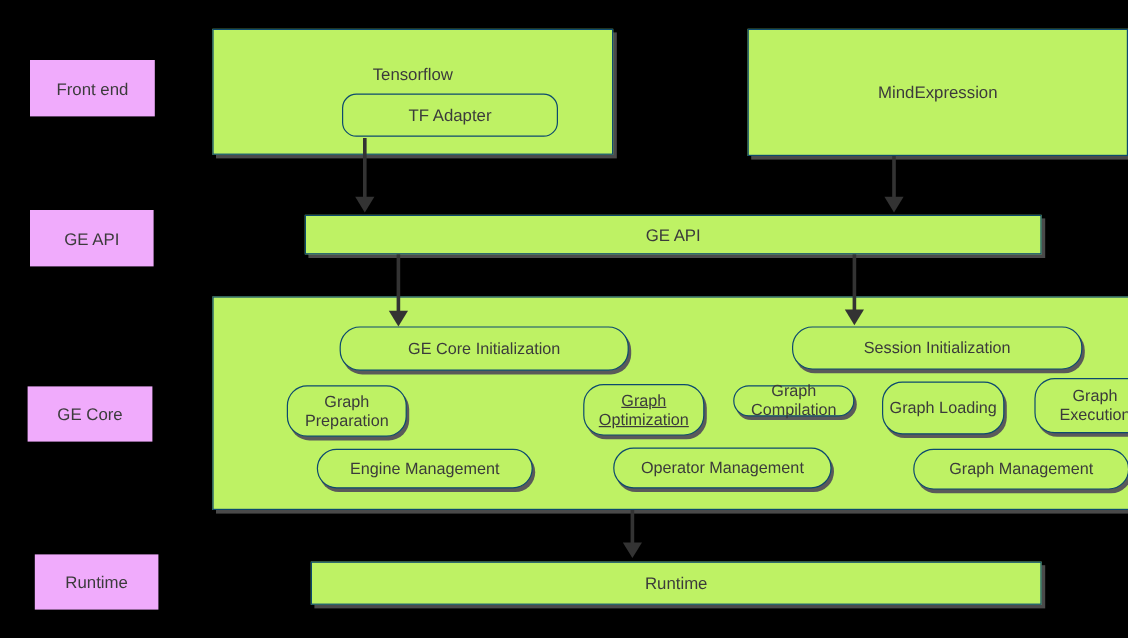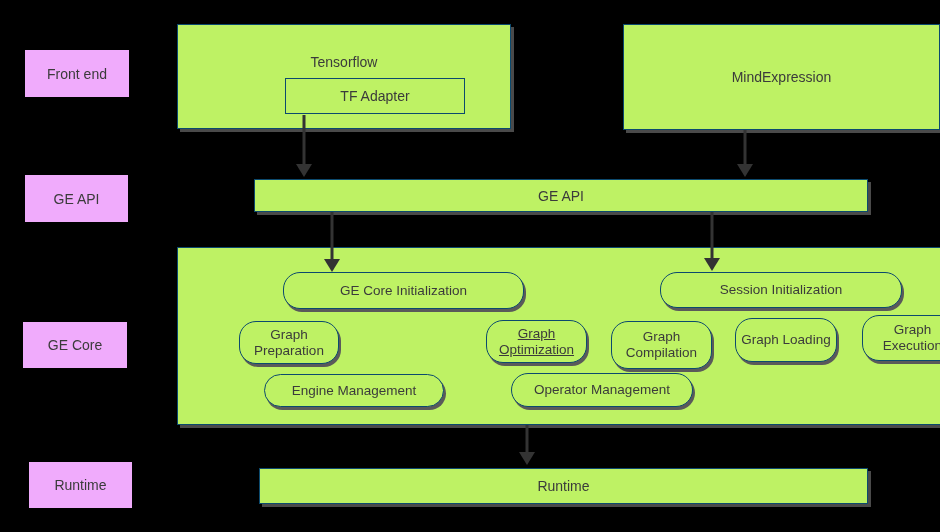--- a/index.html
+++ b/index.html
@@ -25,7 +25,7 @@
 
   .tensorflow{left:141px;top:24px;width:334px;height:105px;}
   .tf-title{position:absolute;left:0;right:0;top:29px;text-align:center;font-size:14px;}
-  .tf-adapter{left:71px;top:53px;width:180px;height:36px;box-shadow:none;}
+  .tf-adapter{left:71px;top:53px;width:180px;height:36px;box-shadow:none;border-radius:12px;}
 
   .mindexpression{left:587px;top:24px;width:317px;height:106px;}
 

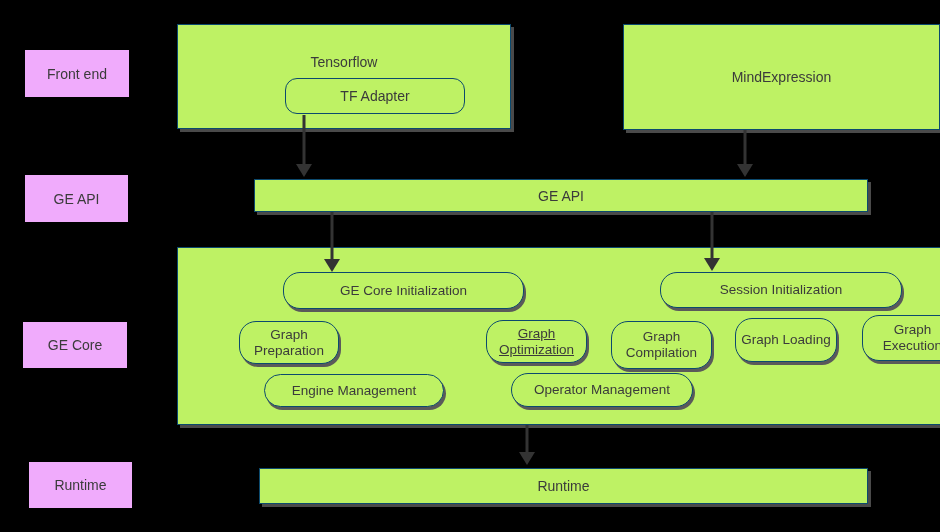--- a/index.html
+++ b/index.html
@@ -39,7 +39,7 @@
   .s1{left:25px;top:73px;width:100px;height:43px;}
   .s2{left:144px;top:71px;width:100px;height:44px;}
   .s3{left:272px;top:72px;width:101px;height:43px;text-decoration:underline;}
-  .s4{left:397px;top:73px;width:101px;height:48px;}
+  .s4{left:397px;top:73px;width:101px;height:26px;}
   .s5{left:521px;top:70px;width:102px;height:44px;}
   .s6{left:648px;top:67px;width:101px;height:46px;}
   .m1{left:50px;top:126px;width:180px;height:33px;}

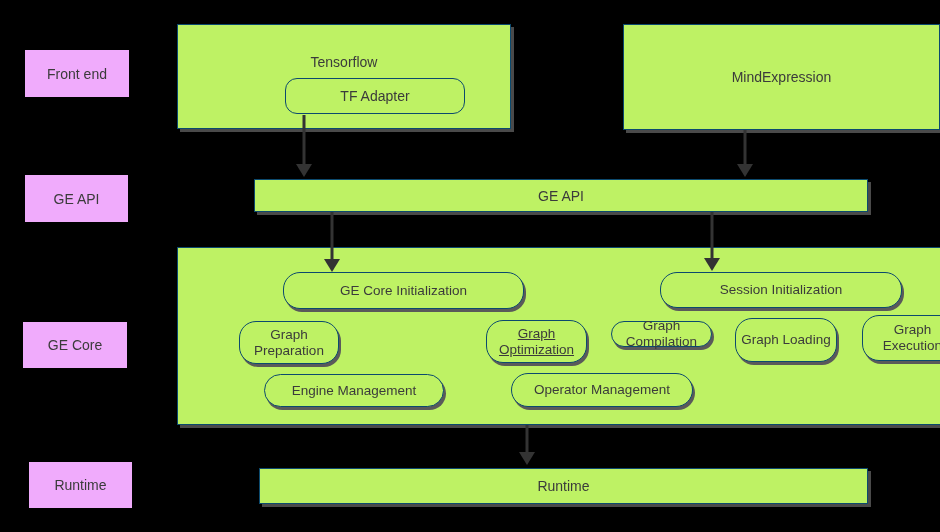--- a/index.html
+++ b/index.html
@@ -85,6 +85,7 @@
     <div class="box s6">Graph Execution</div>
     <div class="box m1">Engine Management</div>
     <div class="box m2">Operator Management</div>
+    <div class="box m3">Graph Management</div>
   </div>
 
   <div class="box runtime-bar">Runtime</div>

